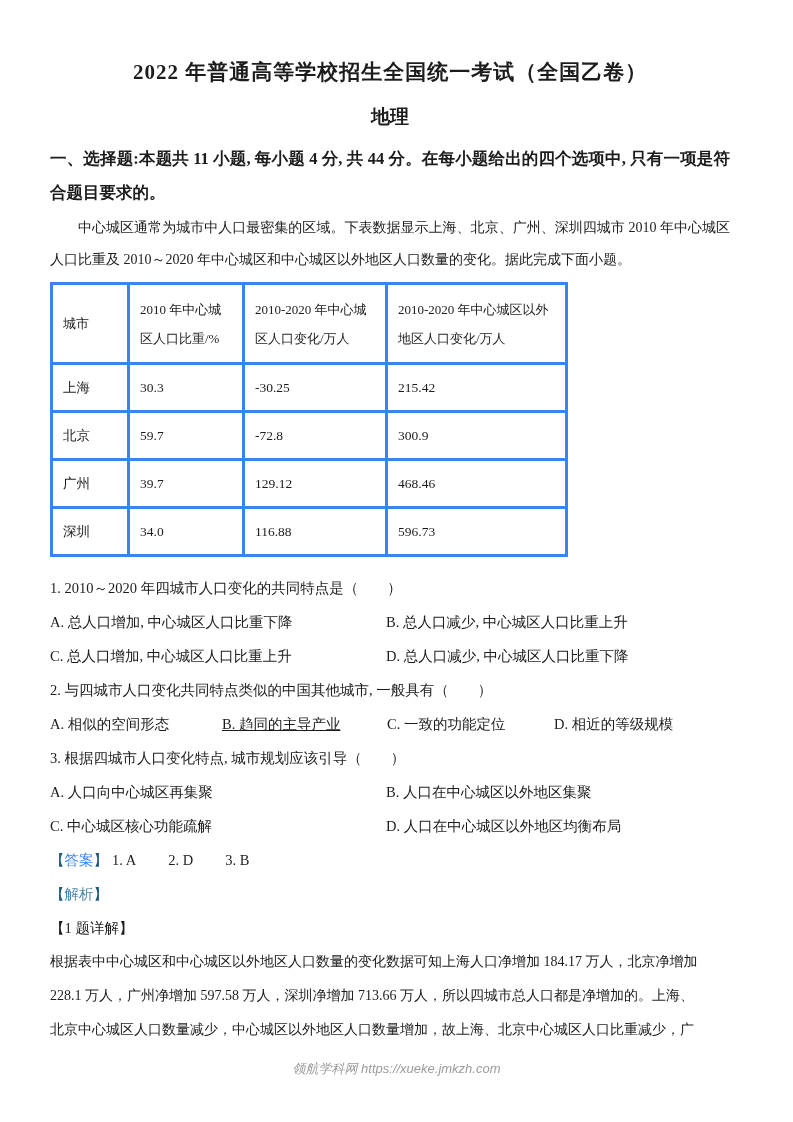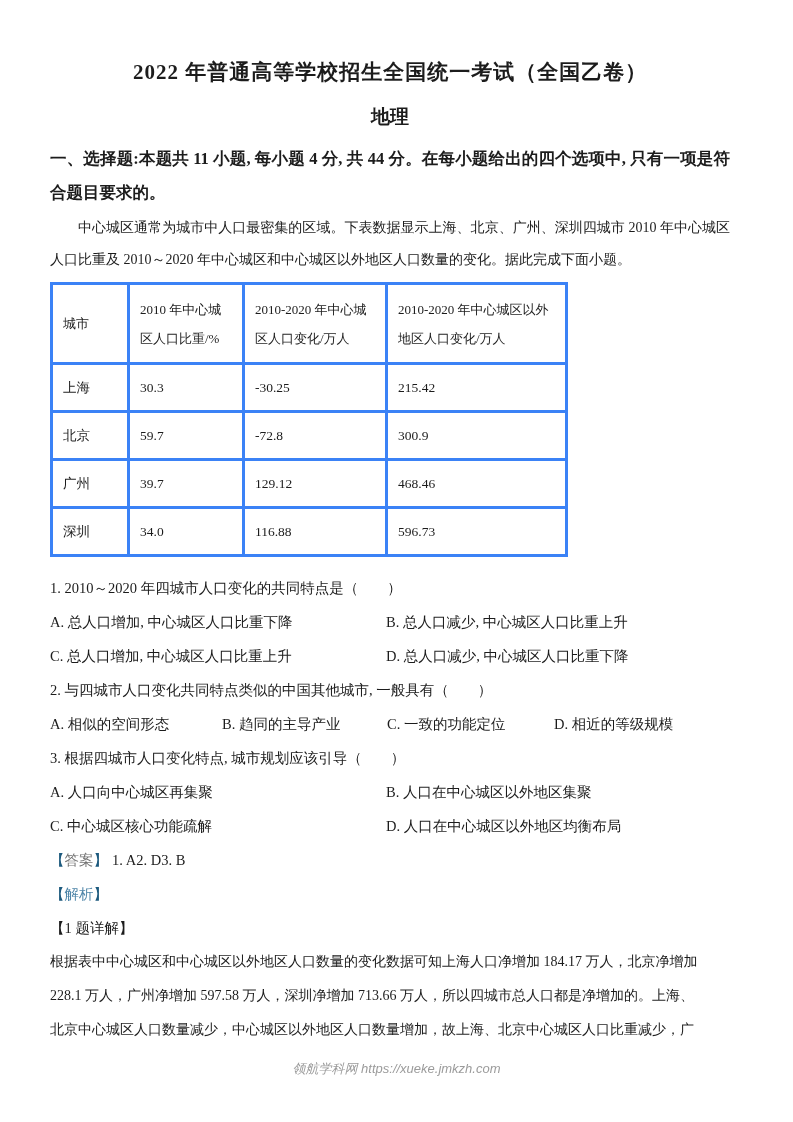--- a/index.html
+++ b/index.html
@@ -76,7 +76,7 @@
   .opt-row .col-a { width: 336px; flex: none; }
   .opt-row4 { display: flex; }
   .opt-row4 .c1 { width: 172px; flex: none; }
-  .opt-row4 .c2 { width: 165px; flex: none; }
+  .opt-row4 .c2 { width: 165px; flex: none; text-decoration: underline; }
   .opt-row4 .c3 { width: 167px; flex: none; }
   .answer-row { display: flex; }
   .answer-items { display: flex; margin-left: 4px; font-family: Liberation Serif, serif; }

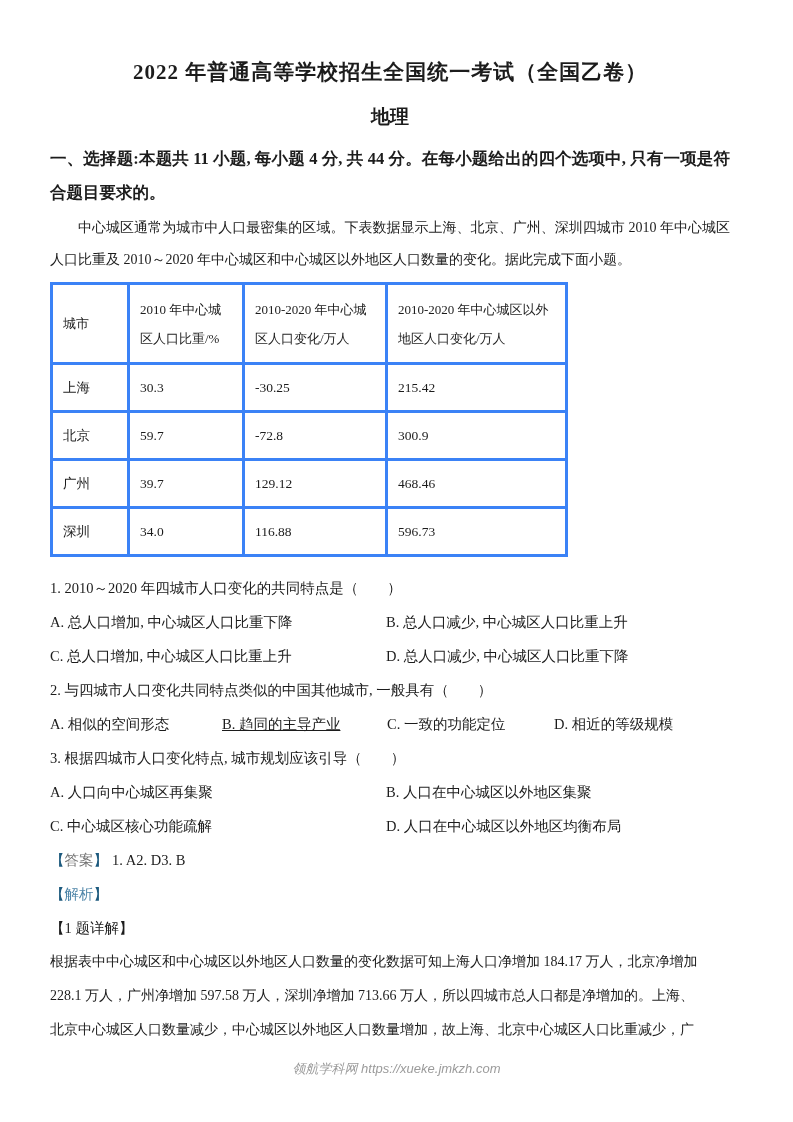--- a/index.html
+++ b/index.html
@@ -182,7 +182,7 @@
 
     <div class="line answer-row">
       <span>
-        <span class="bracket-dark" style="color:#1d5a7e">【</span><span style="color:#737373">答案</span><span class="bracket-dark" style="color:#1d5a7e">】</span>
+        <span class="bracket-dark" style="color:#1d5a7e">【</span><span style="color:#3b82f6">答案</span><span class="bracket-dark" style="color:#1d5a7e">】</span>
       </span>
       <span class="answer-items">
         <span>1. A</span>

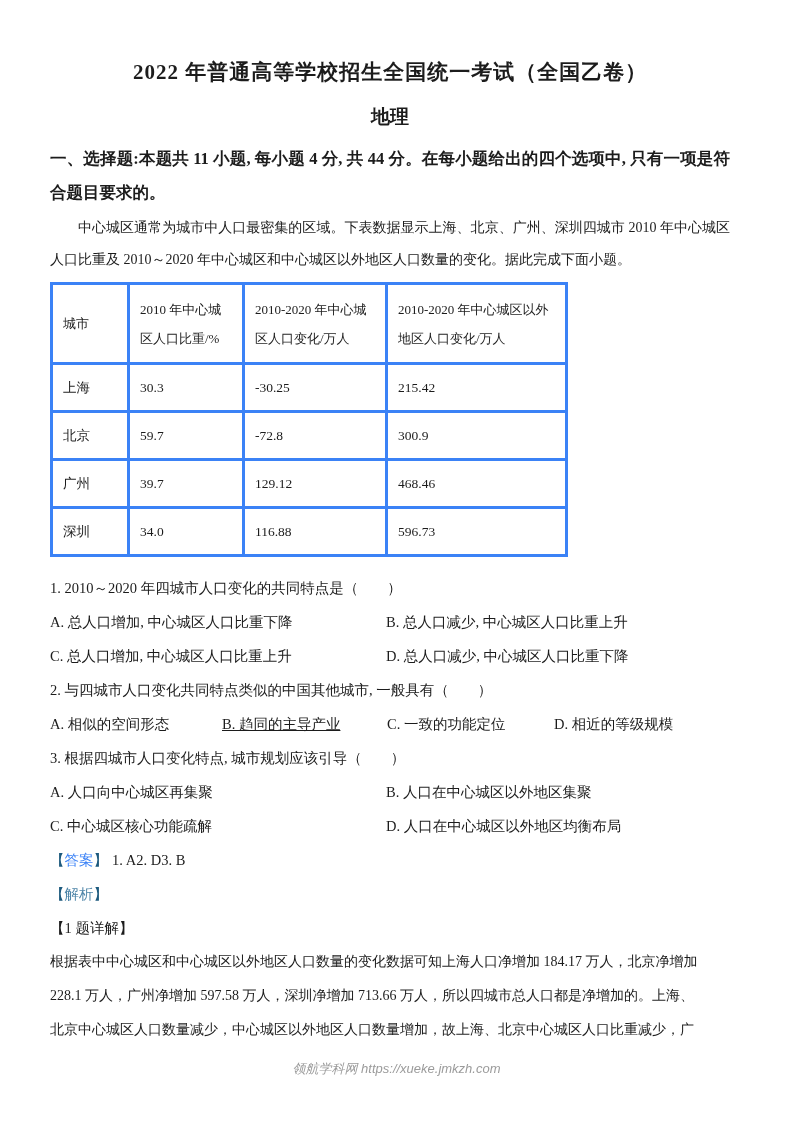--- a/index.html
+++ b/index.html
@@ -79,7 +79,7 @@
   .opt-row4 .c2 { width: 165px; flex: none; text-decoration: underline; }
   .opt-row4 .c3 { width: 167px; flex: none; }
   .answer-row { display: flex; }
-  .answer-items { display: flex; margin-left: 4px; font-family: Liberation Serif, serif; }
+  .answer-items { display: flex; gap: 32px; margin-left: 4px; font-family: Liberation Serif, serif; }
   .bracket-dark { font-weight: normal; }
   .exp-line {
     font-size: 14px;

